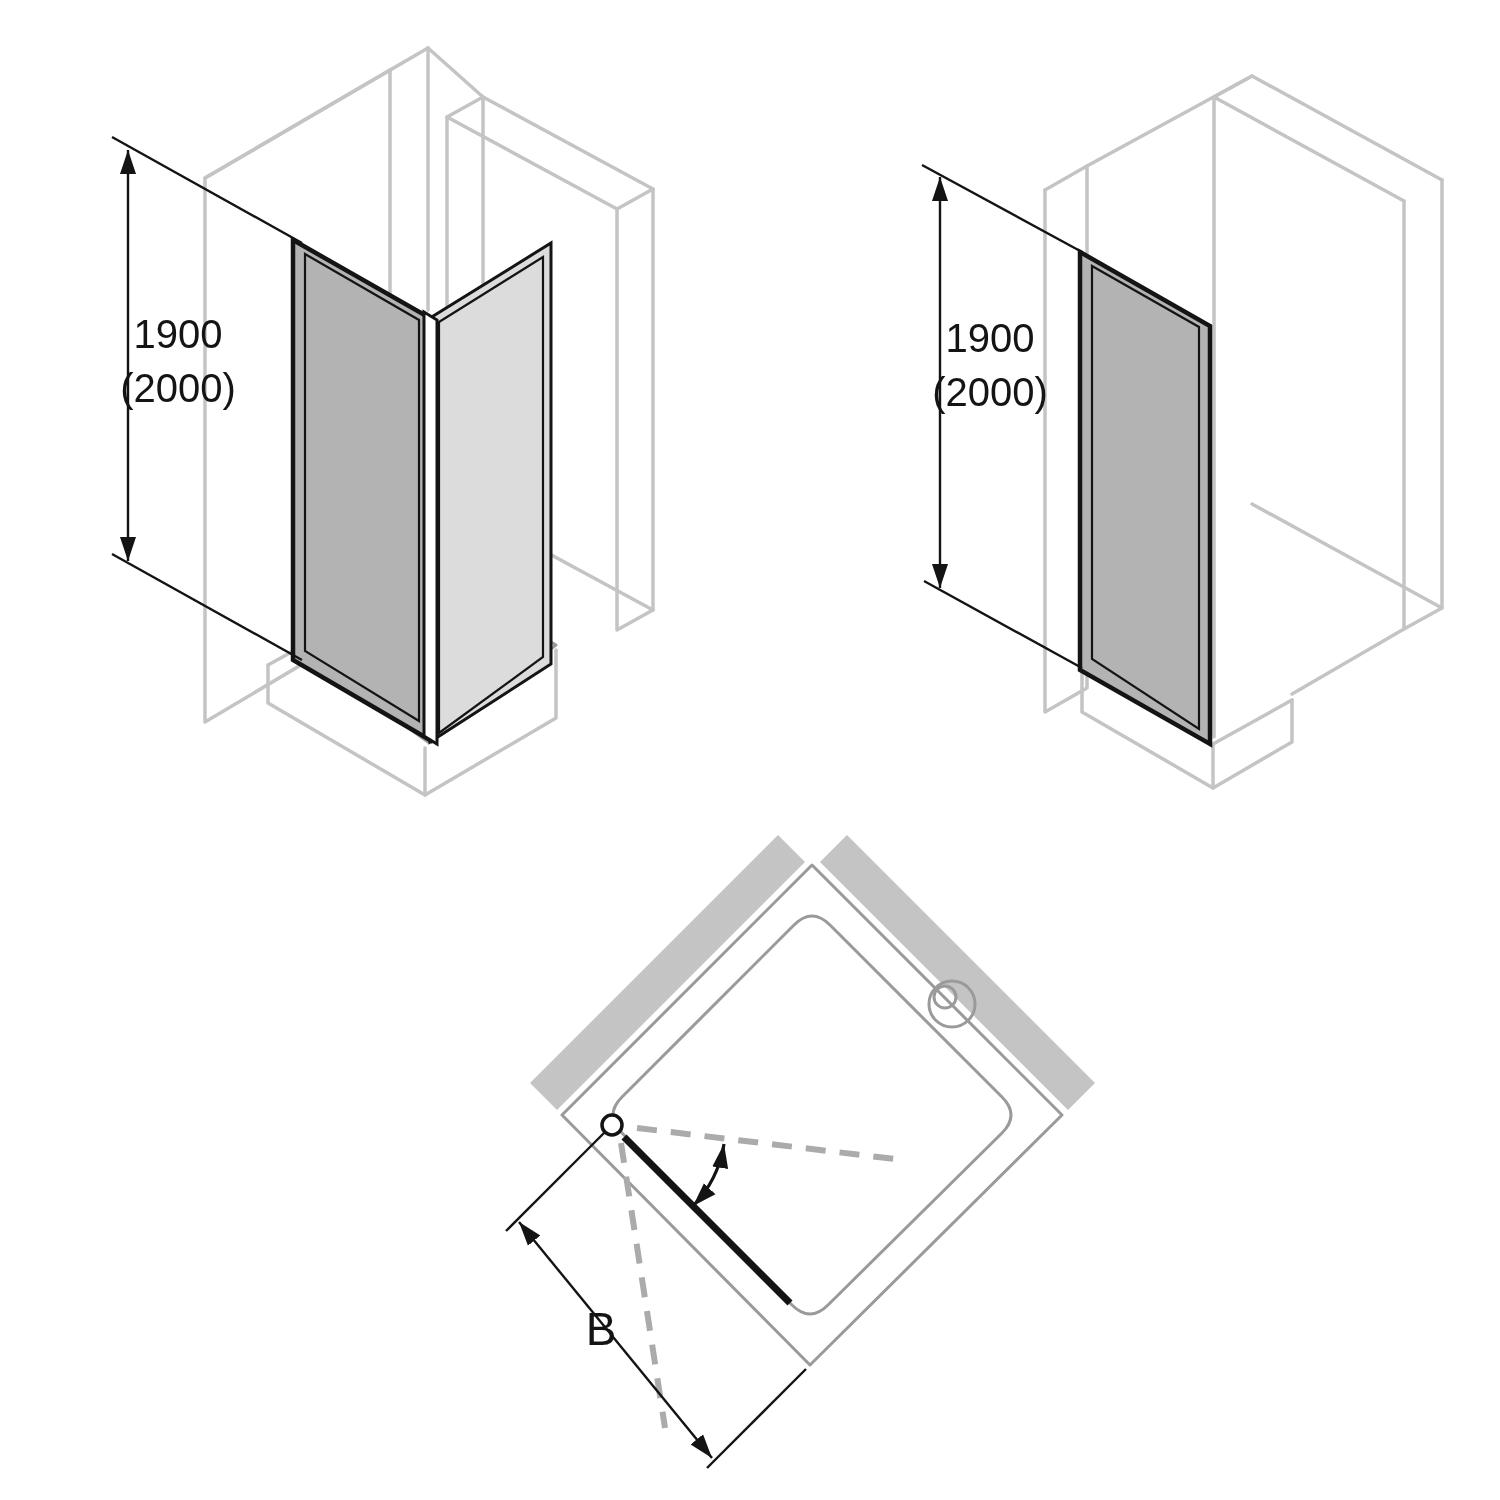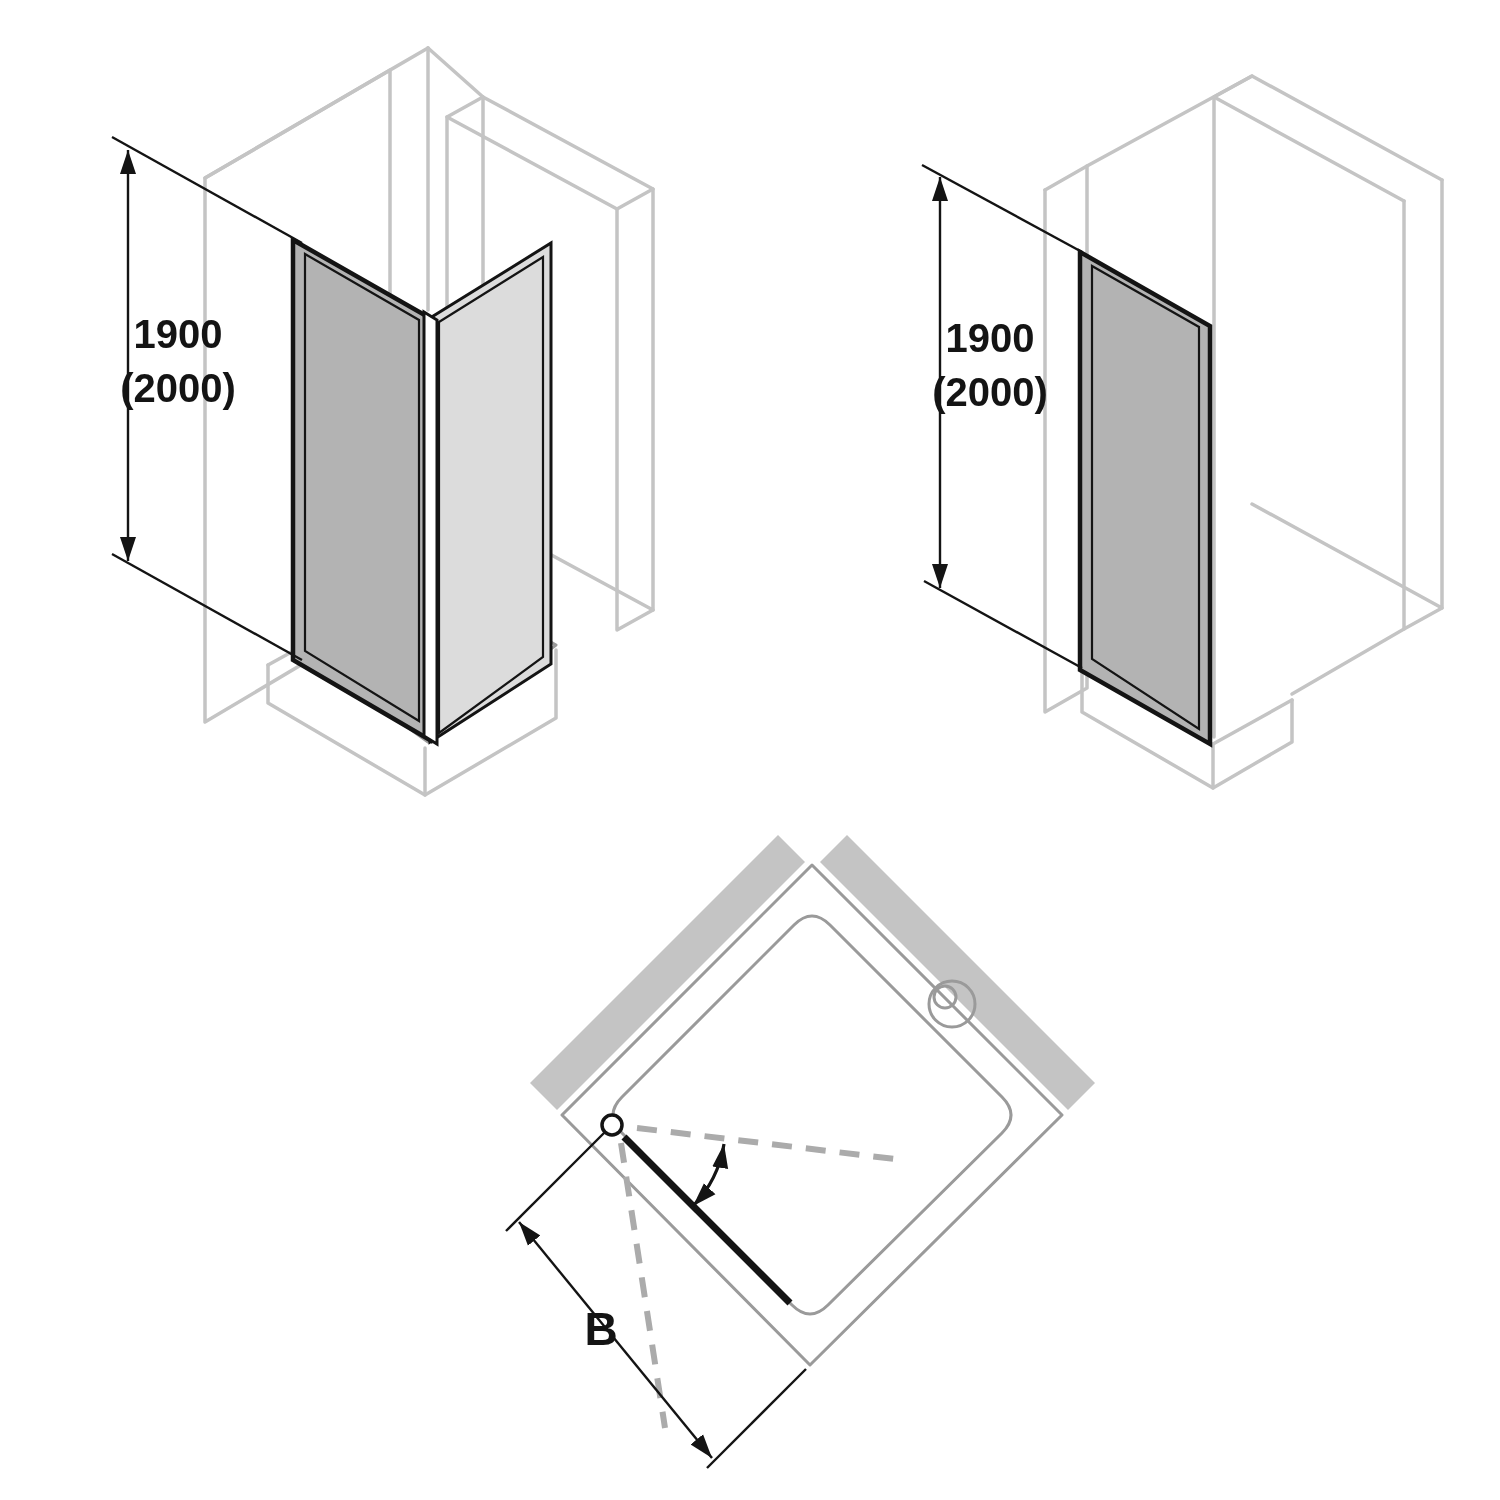--- a/index.html
+++ b/index.html
@@ -12,7 +12,7 @@
     --background:#ffffff;
   }
   html,body{margin:0;padding:0;background:var(--background);}
-  .canvas{width:1500px;height:1500px;background:var(--background);position:relative;font-weight:bold;}
+  .canvas{width:1500px;height:1500px;background:var(--background);position:relative;}
   svg{display:block;}
   .w      {stroke:var(--wall);fill:#fff;stroke-width:3.5;stroke-linejoin:round;stroke-linecap:round;}
   .wl     {stroke:var(--wall);fill:none;stroke-width:3.5;stroke-linejoin:round;stroke-linecap:round;}

